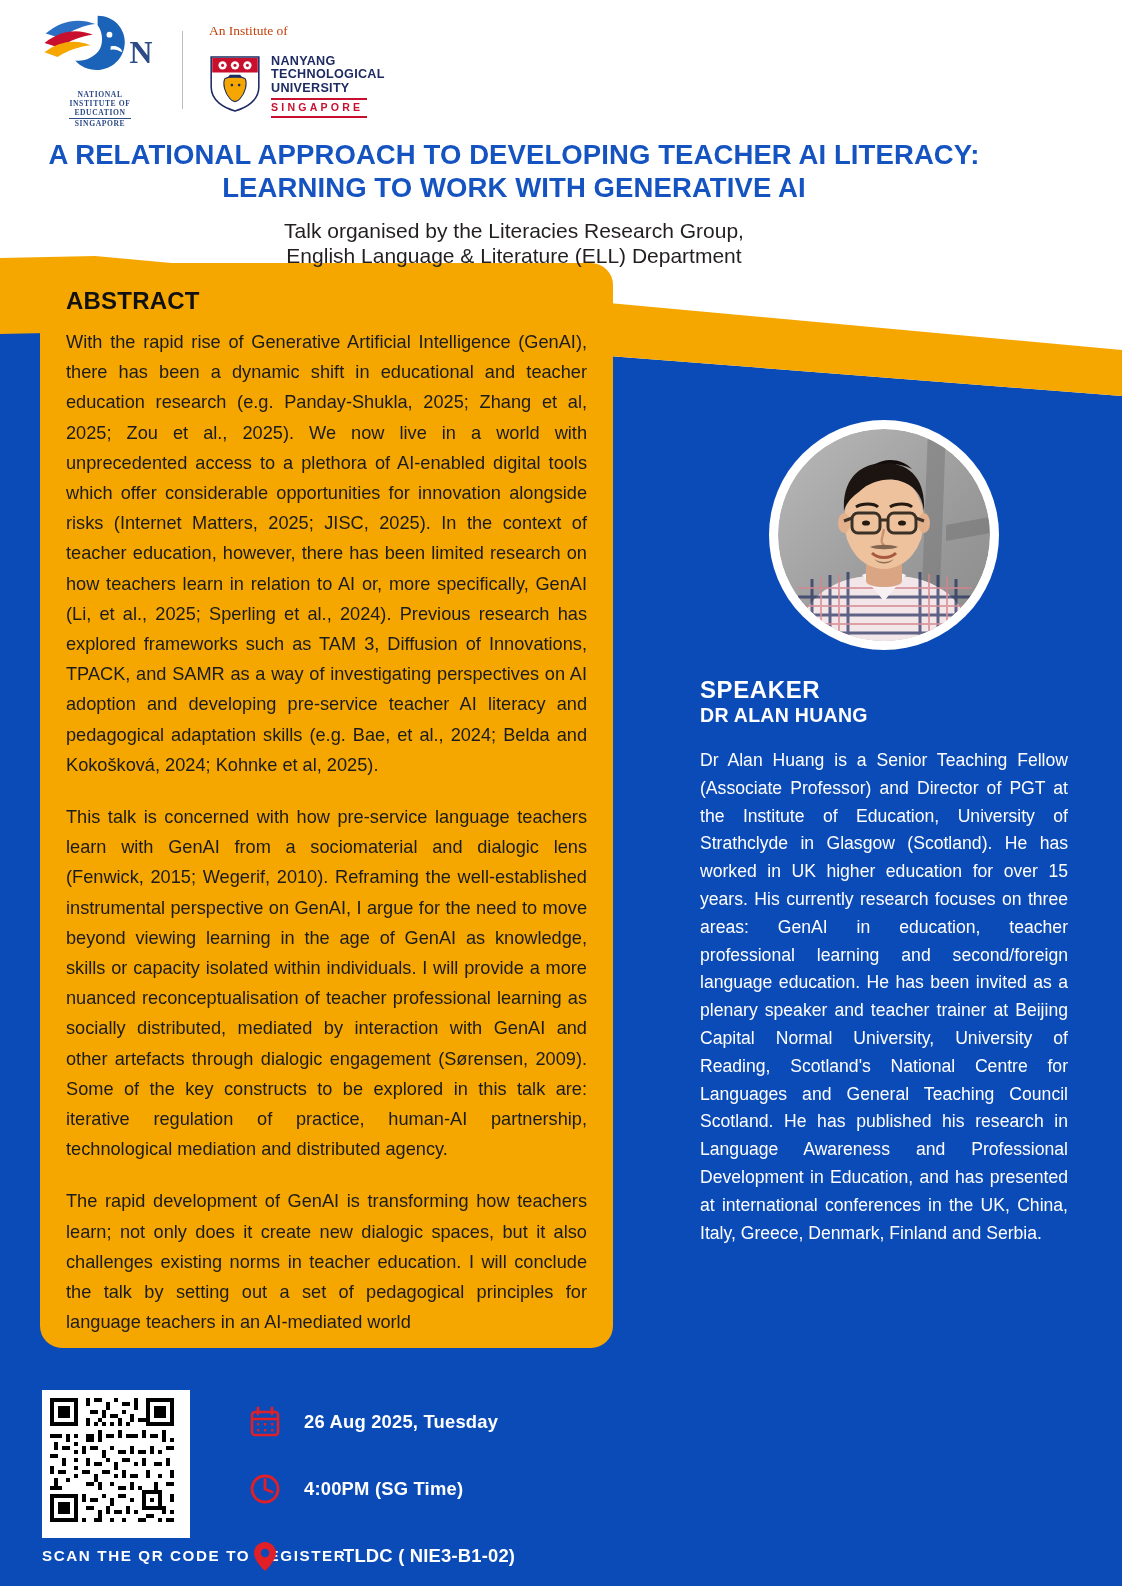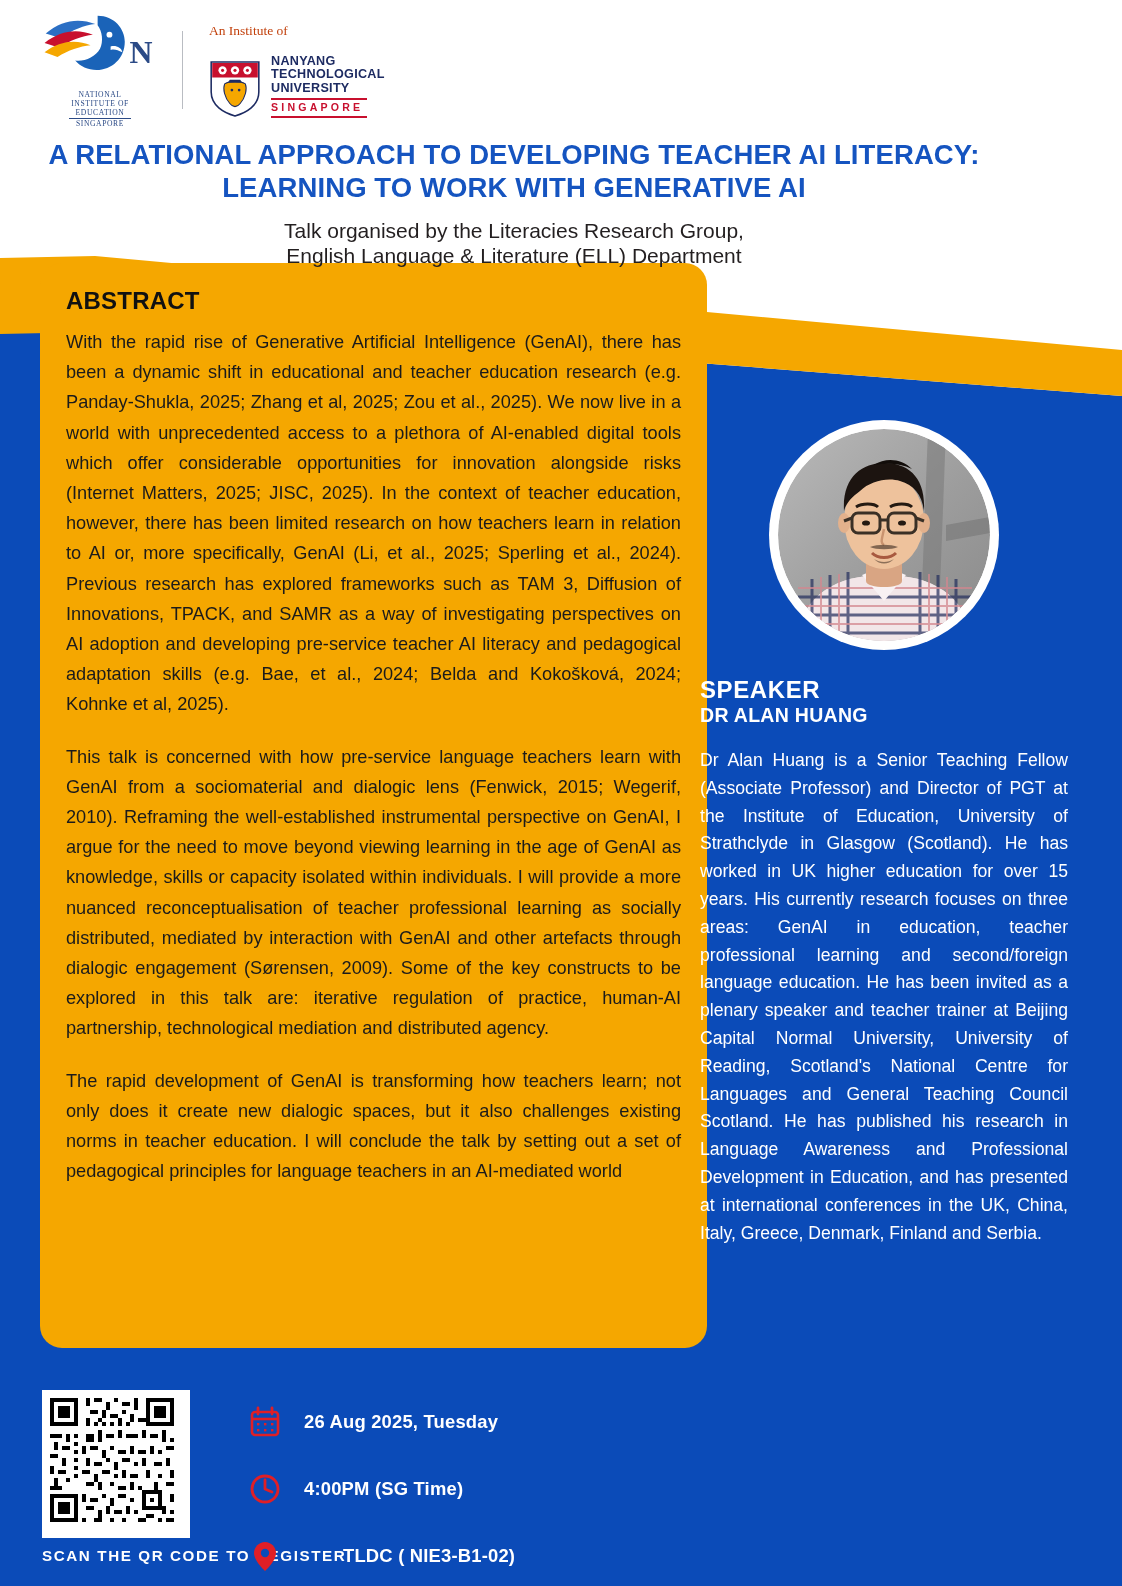--- a/index.html
+++ b/index.html
@@ -63,7 +63,7 @@
     margin-bottom: 16px;
     font-family: Liberation Serif, serif;
   }
-  .ntu-row { display: flex; align-items: flex-end; }
+  .ntu-row { display: flex; align-items: flex-start; }
   .ntu-crest { width: 52px; height: 58px; margin-right: 10px; }
   .ntu-text { line-height: 13.5px; }
   .ntu-text .l {

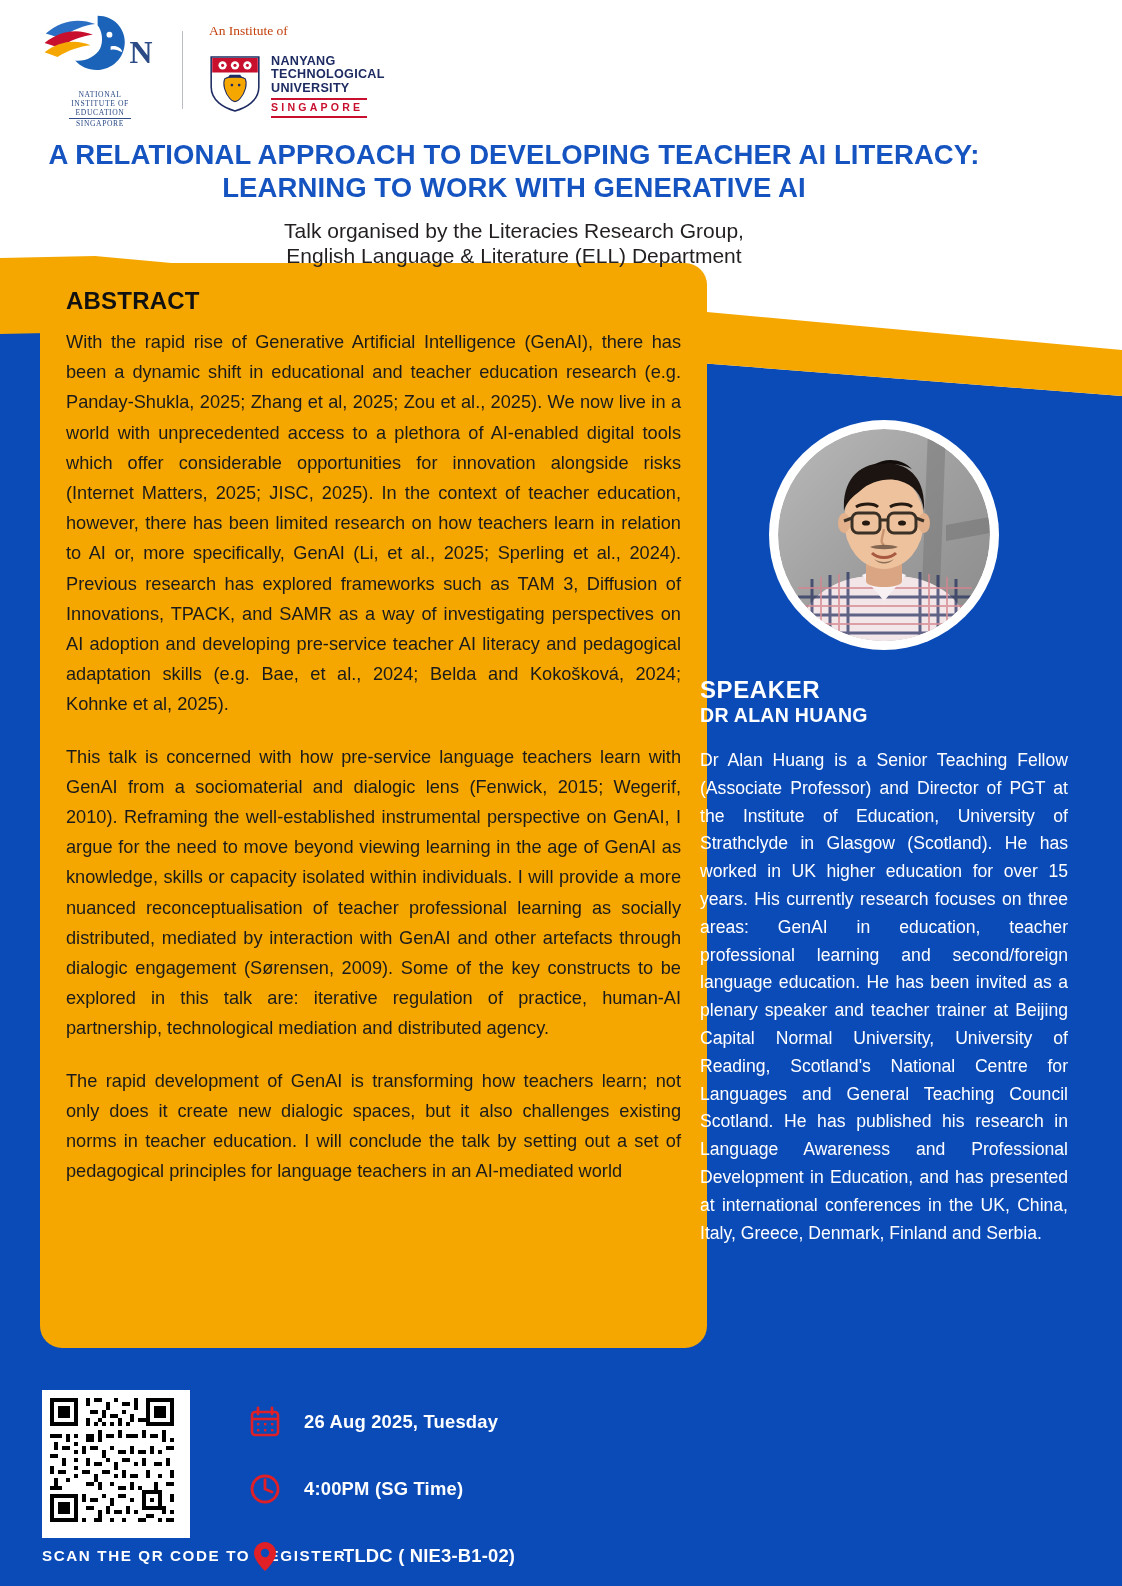--- a/index.html
+++ b/index.html
@@ -42,7 +42,7 @@
     line-height: 8.6px;
     color: #2b4a86;
     text-align: center;
-    font-weight: 400;
+    font-weight: 700;
   }
   .nie-words .rule {
     display:block;

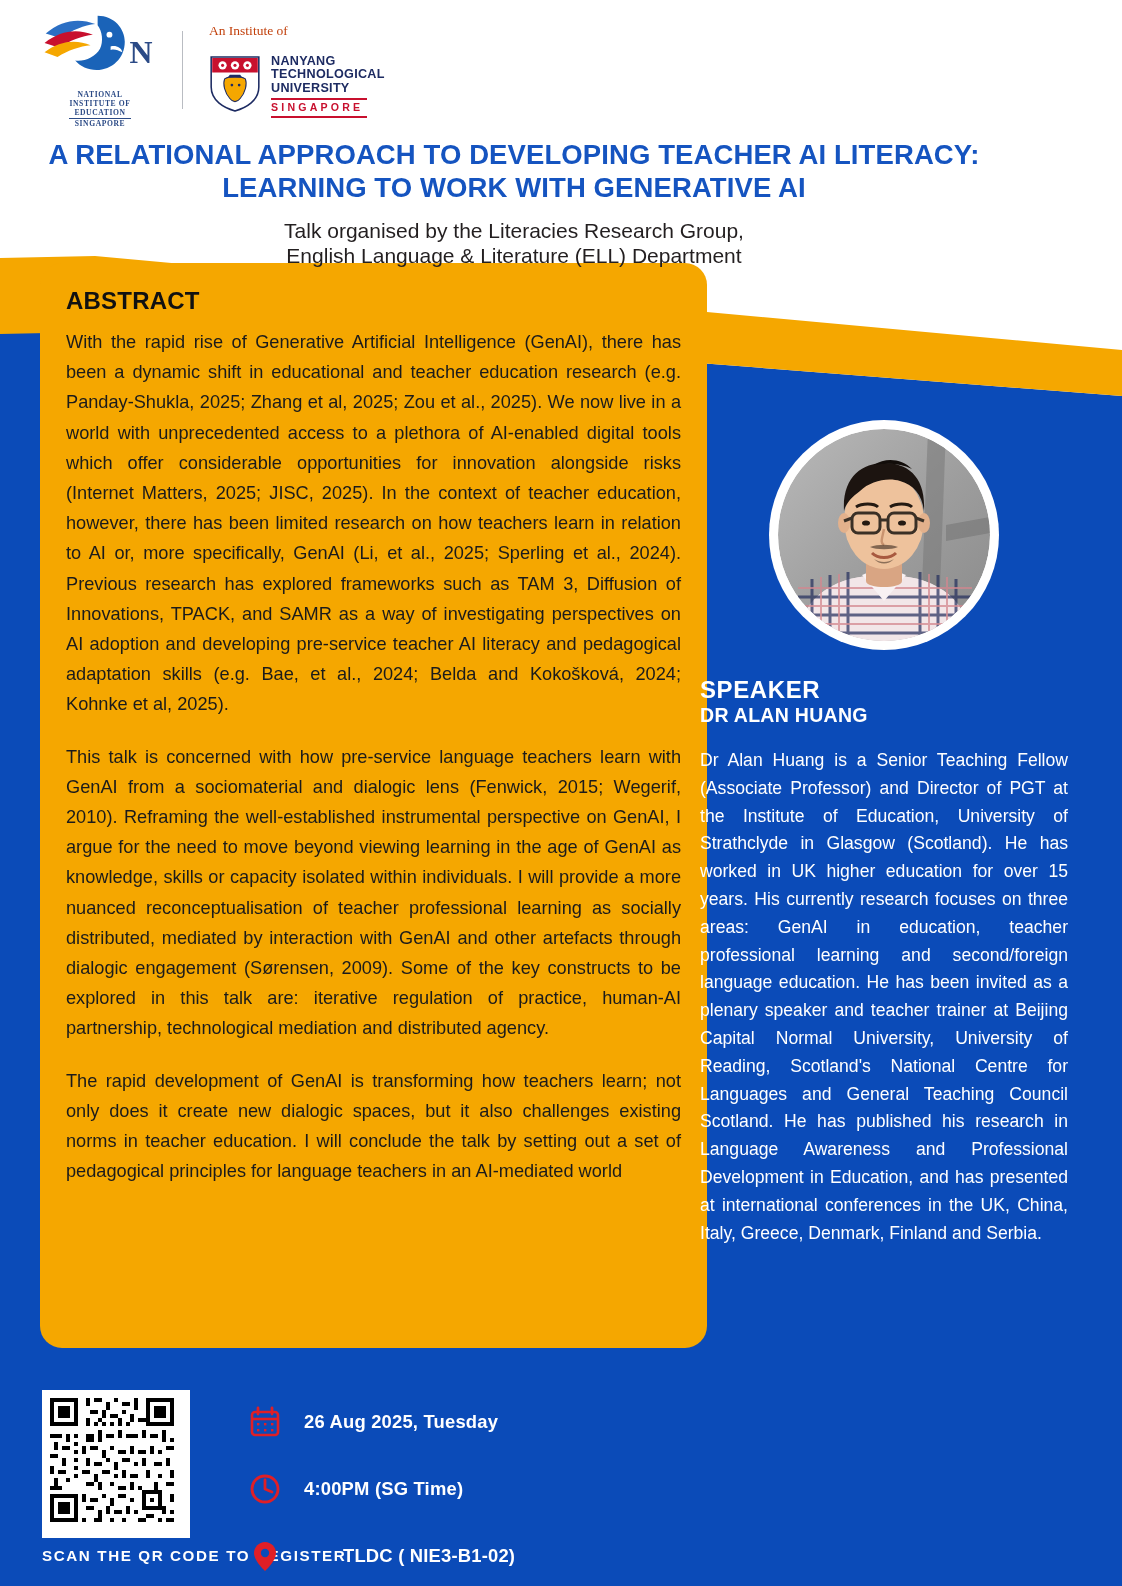--- a/index.html
+++ b/index.html
@@ -117,7 +117,7 @@
     position: absolute;
     left: 40px;
     top: 263px;
-    width: 667px;
+    width: 573px;
     height: 1085px;
     background: #f5a700;
     border-radius: 22px;

